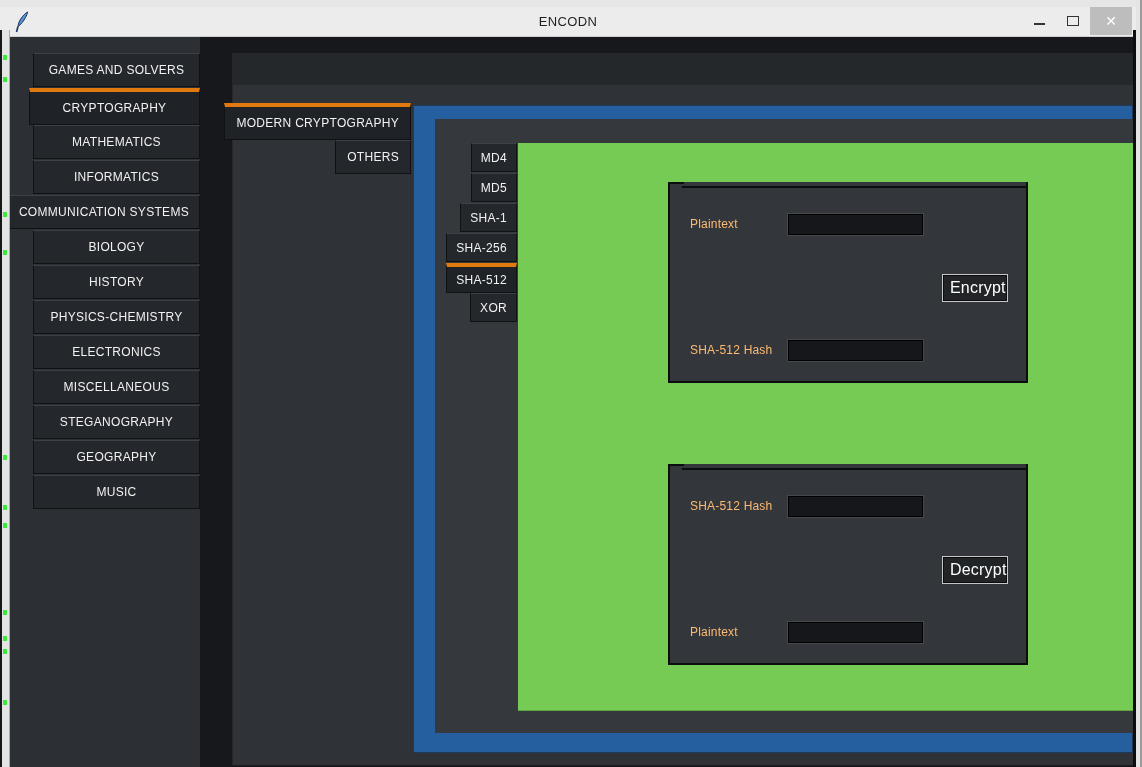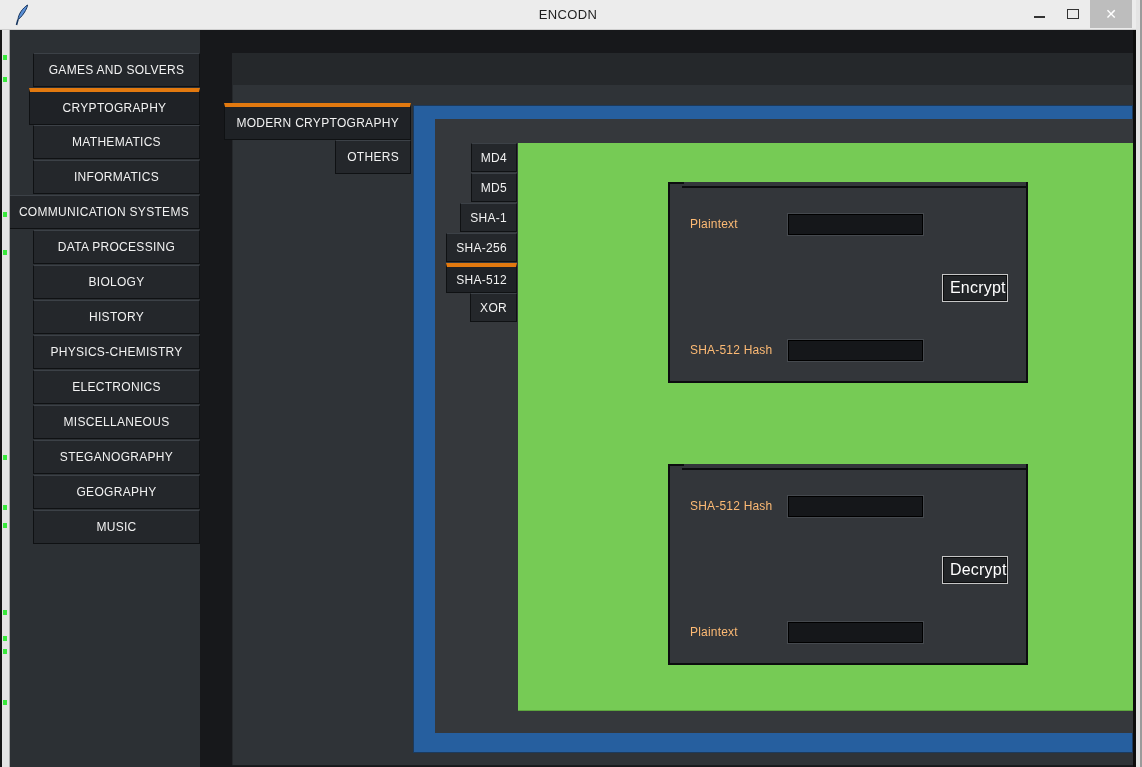--- a/index.html
+++ b/index.html
@@ -7,7 +7,7 @@
   .screen{position:relative;width:1142px;height:767px;overflow:hidden;background:#e6e6e6;}
 
   
-  .titlebar{position:absolute;left:0;top:0;width:1136px;height:30px;background:#ececec;border-bottom:1px solid #cfcfcf;box-sizing:border-box;}
+  .titlebar{position:absolute;left:0;top:7px;width:1136px;height:30px;background:#ececec;border-bottom:1px solid #cfcfcf;box-sizing:border-box;}
   .titlebar .app-title{position:absolute;left:0;right:0;top:7px;text-align:center;font-size:13px;color:#1f1f1f;letter-spacing:.4px;}
   .feather{position:absolute;left:15px;top:4px;width:14px;height:22px;}
   .win-controls{position:absolute;right:4px;top:0;height:28px;display:flex;align-items:stretch;}

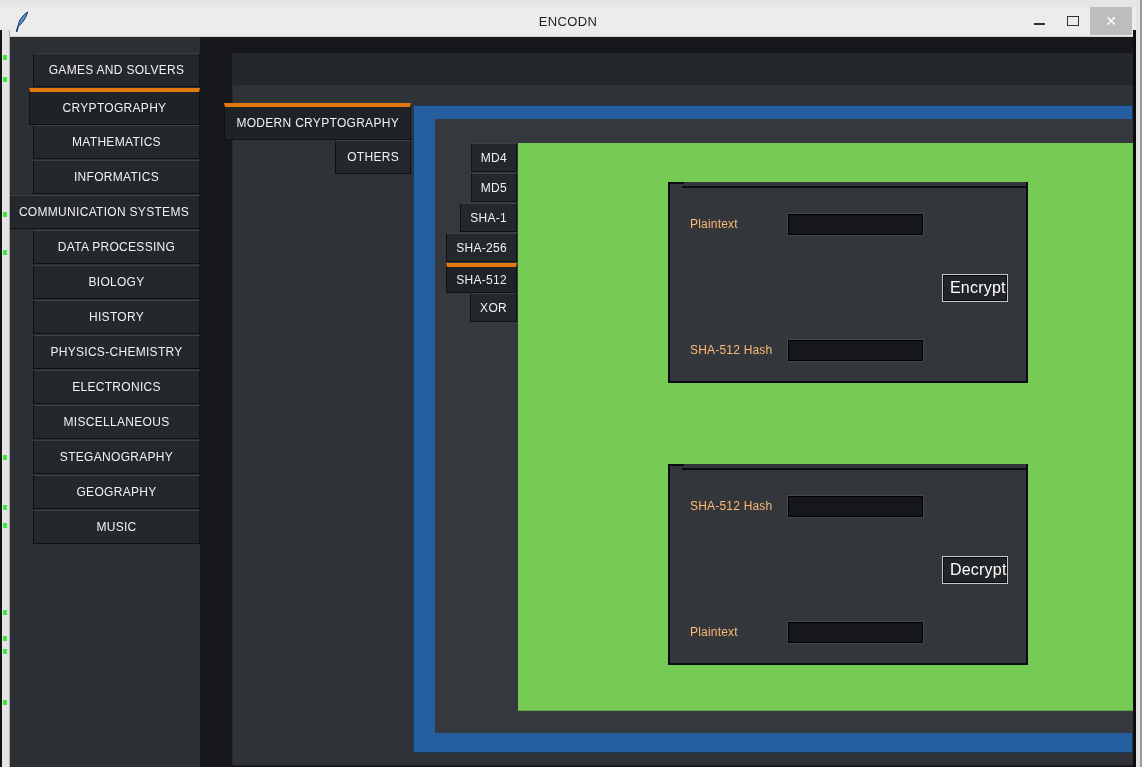--- a/index.html
+++ b/index.html
@@ -75,7 +75,6 @@
       <div class="tab l1-tab">MATHEMATICS</div>
       <div class="tab l1-tab">INFORMATICS</div>
       <div class="tab l1-tab">COMMUNICATION SYSTEMS</div>
-      <div class="tab l1-tab">DATA PROCESSING</div>
       <div class="tab l1-tab">BIOLOGY</div>
       <div class="tab l1-tab">HISTORY</div>
       <div class="tab l1-tab">PHYSICS-CHEMISTRY</div>

